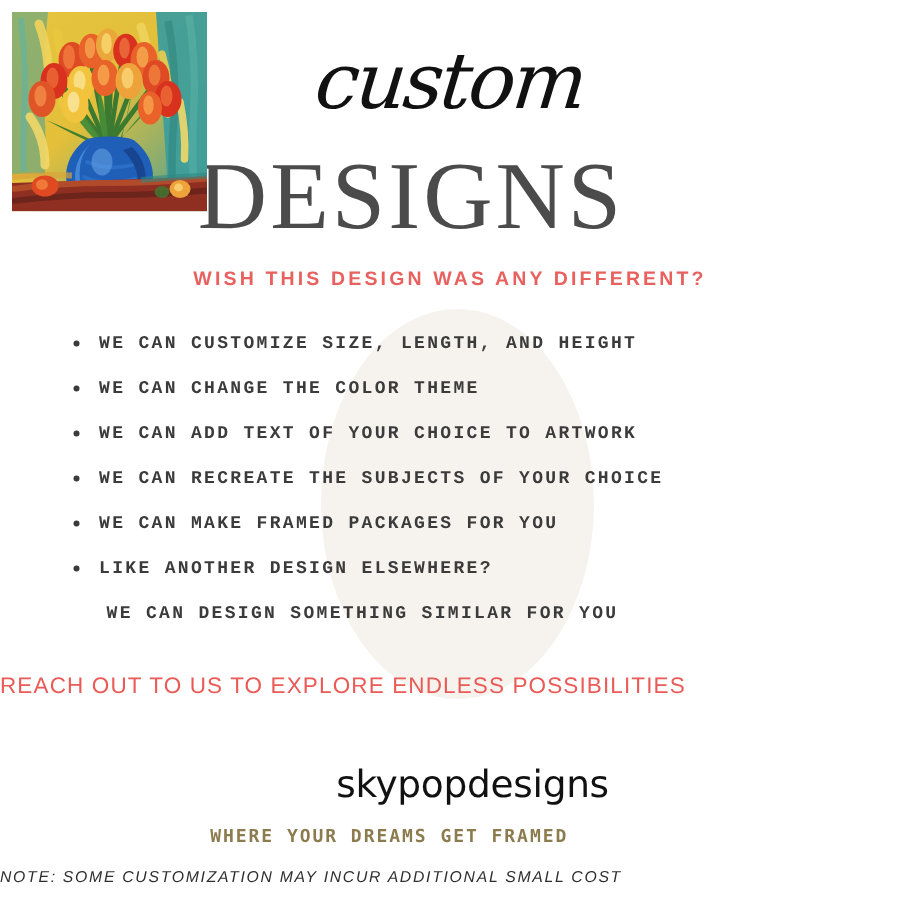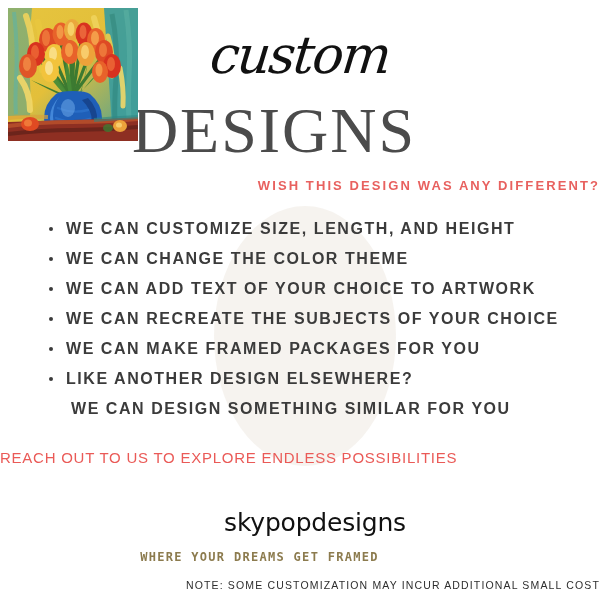--- a/index.html
+++ b/index.html
@@ -79,7 +79,7 @@
     left: 0;
     top: 178px;
     width: 600px;
-    text-align: right;
+    text-align: center;
     z-index: 2;
     font-family: "Liberation Sans", sans-serif;
     font-weight: 700;

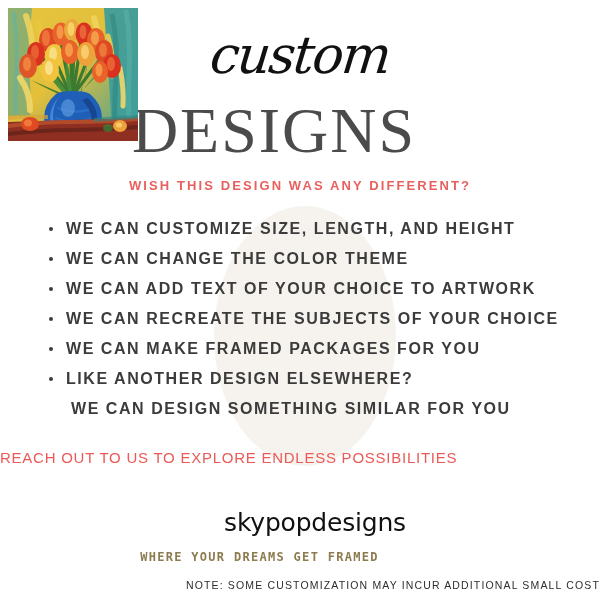--- a/index.html
+++ b/index.html
@@ -105,9 +105,9 @@
     height: 30px;
     line-height: 30px;
     padding-left: 22px;
-    font-family: Liberation Sans, sans-serif;
+    font-family: Liberation Mono, monospace;
     font-weight: 700;
-    font-size: 16px;
+    font-size: 12px;
     color: #3b3b3b;
     letter-spacing: 1.55px;
     white-space: nowrap;

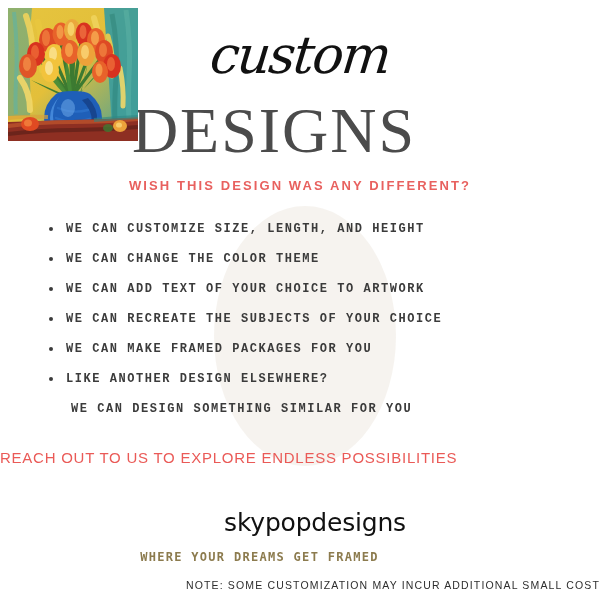--- a/index.html
+++ b/index.html
@@ -179,7 +179,7 @@
     left: 0;
     top: 578px;
     width: 600px;
-    text-align: right;
+    text-align: left;
     z-index: 2;
     font-family: "Liberation Sans", sans-serif;
     font-weight: 400;
@@ -187,6 +187,7 @@
     line-height: 14px;
     color: #2e2e2e;
     letter-spacing: 1.15px;
+    font-style: italic;
   }
 </style>
 </head>

